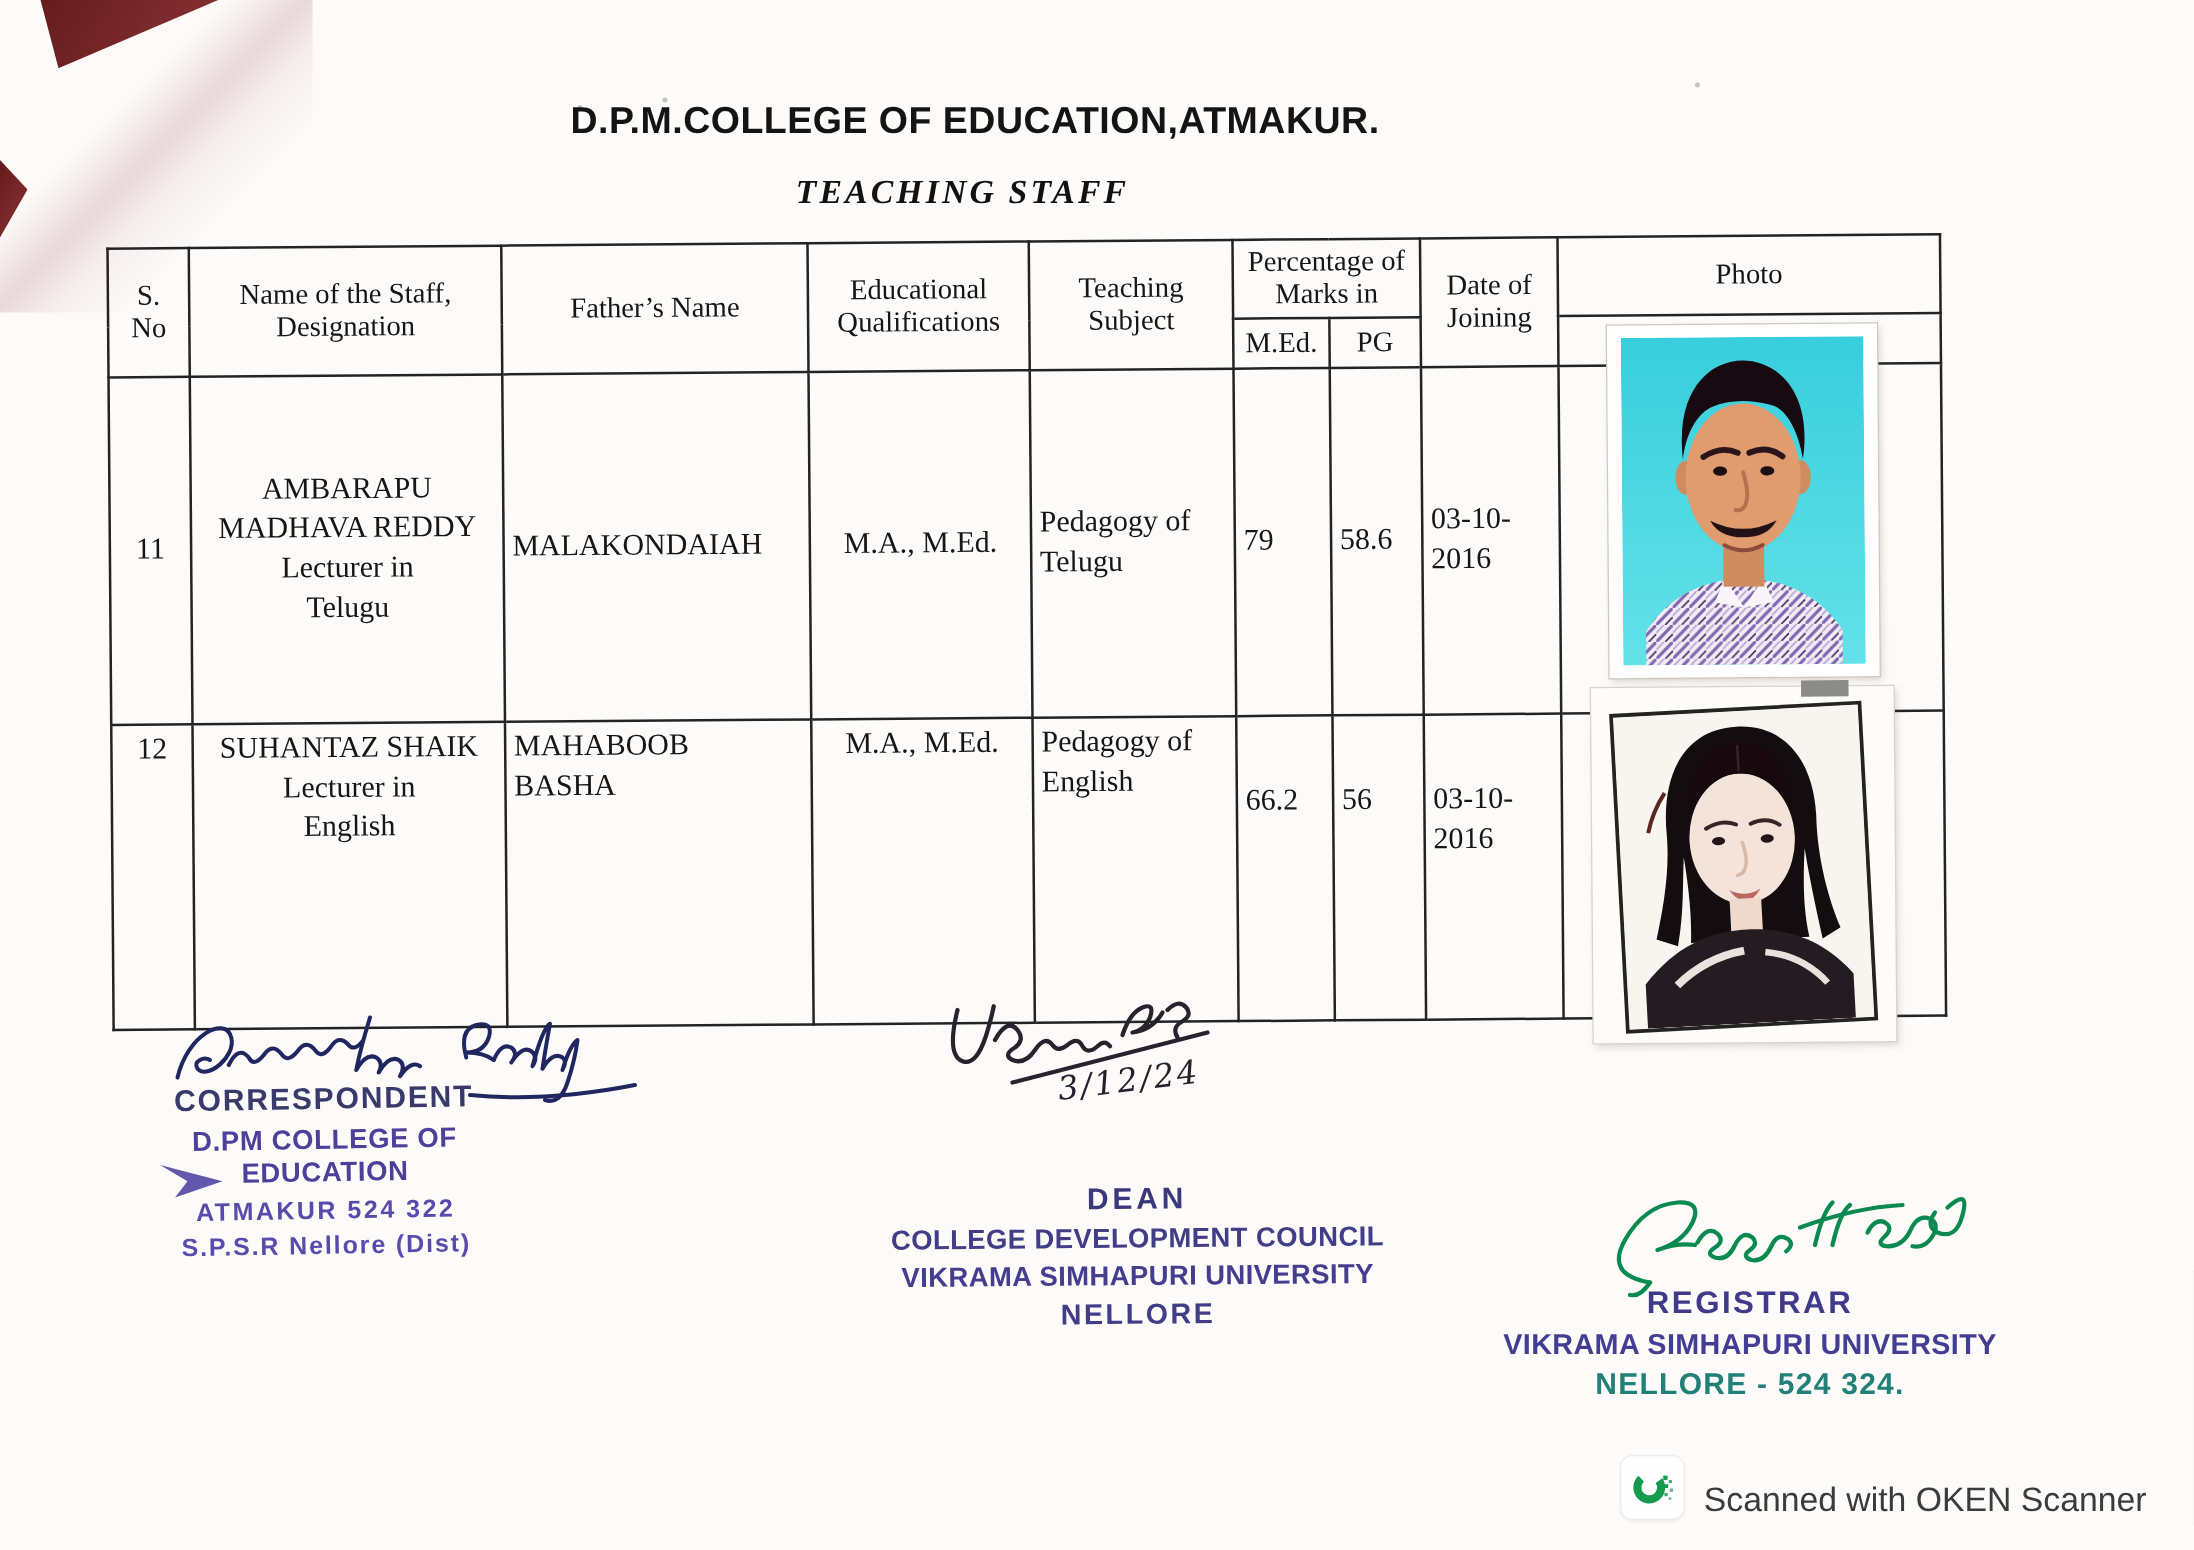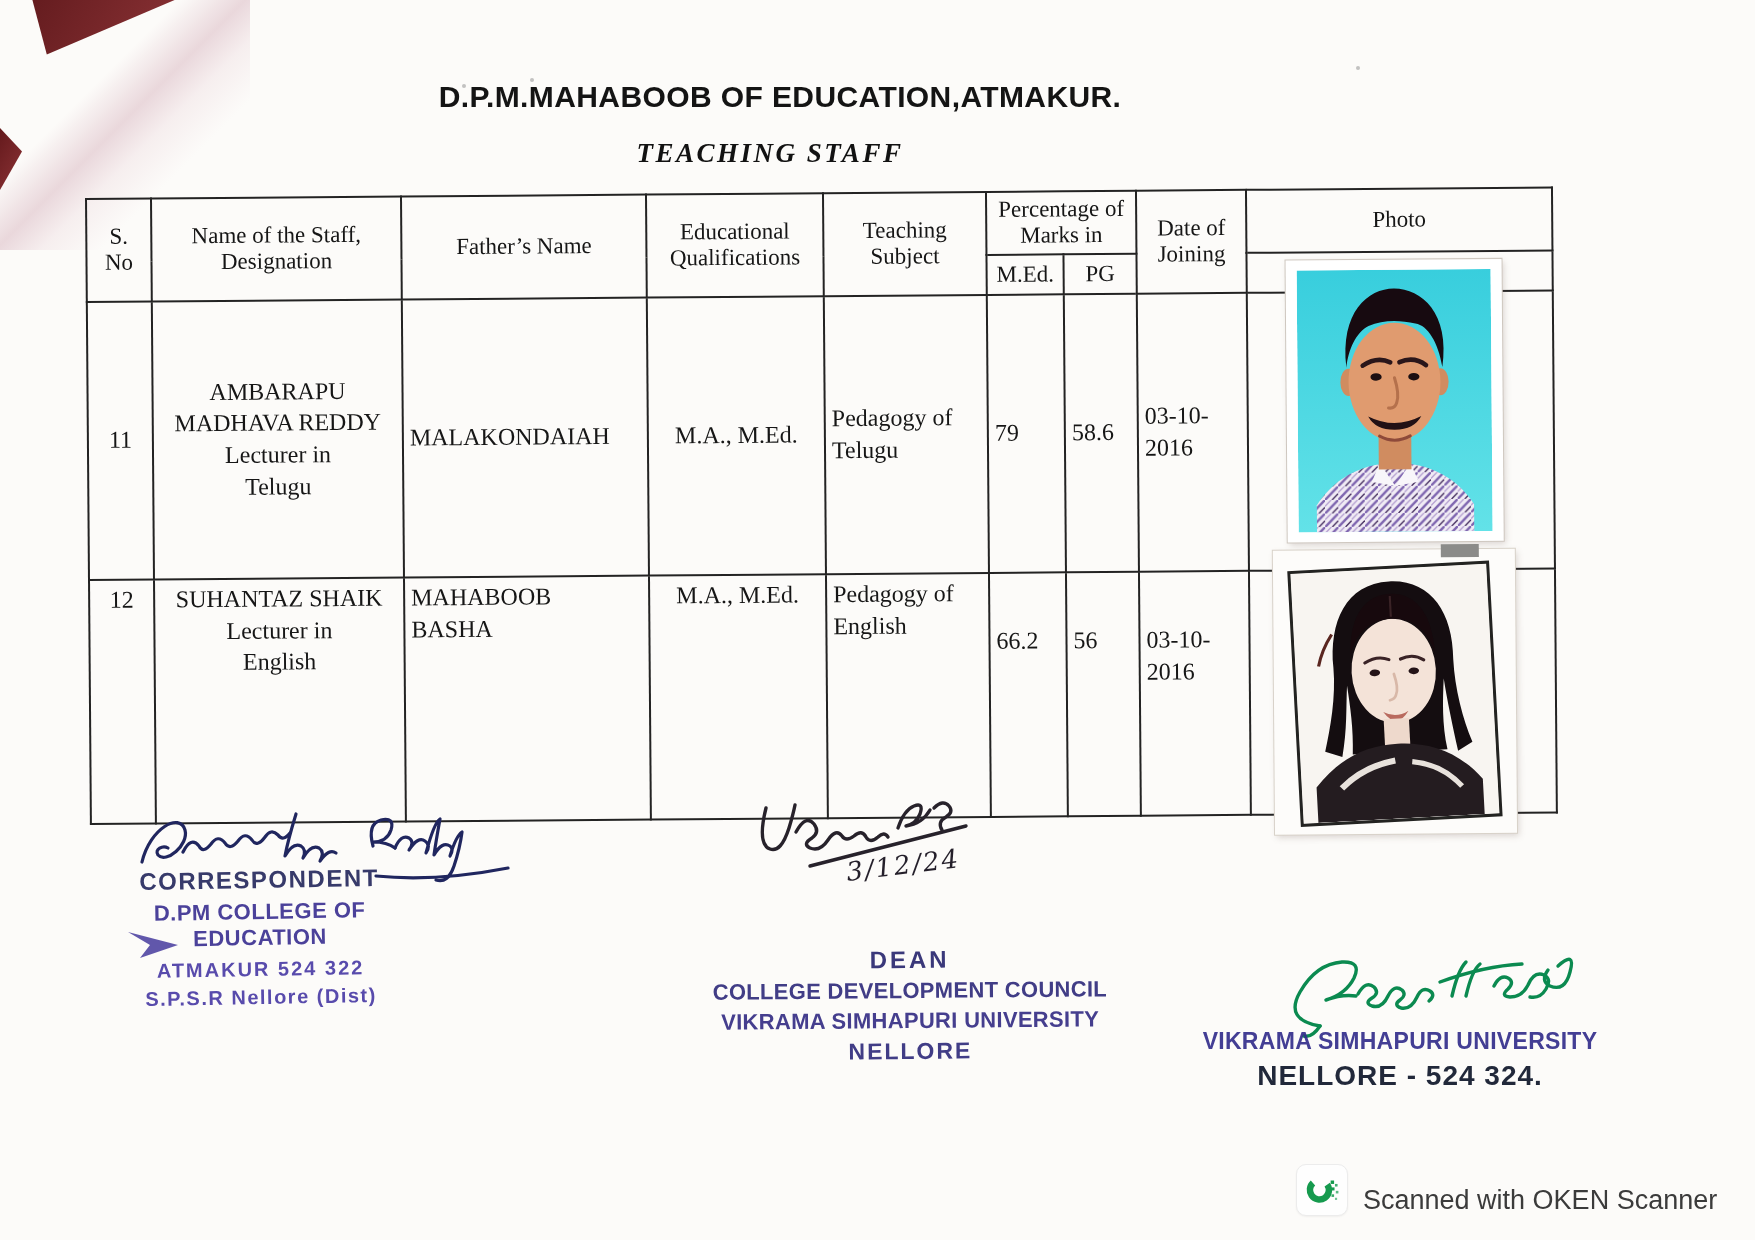--- a/index.html
+++ b/index.html
@@ -103,7 +103,7 @@
   <div class="speck" style="left:1356px; top:66px;"></div>
 
   <div class="title-wrap">
-    <span class="doc-title">D.P.M.MAHABOOB OF EDUCATION,ATMAKUR.</span>
+    <span class="doc-title">D.P.M.COLLEGE OF EDUCATION,ATMAKUR.</span>
   </div>
   <div class="subtitle-wrap">
     <span class="doc-subtitle">TEACHING STAFF</span>

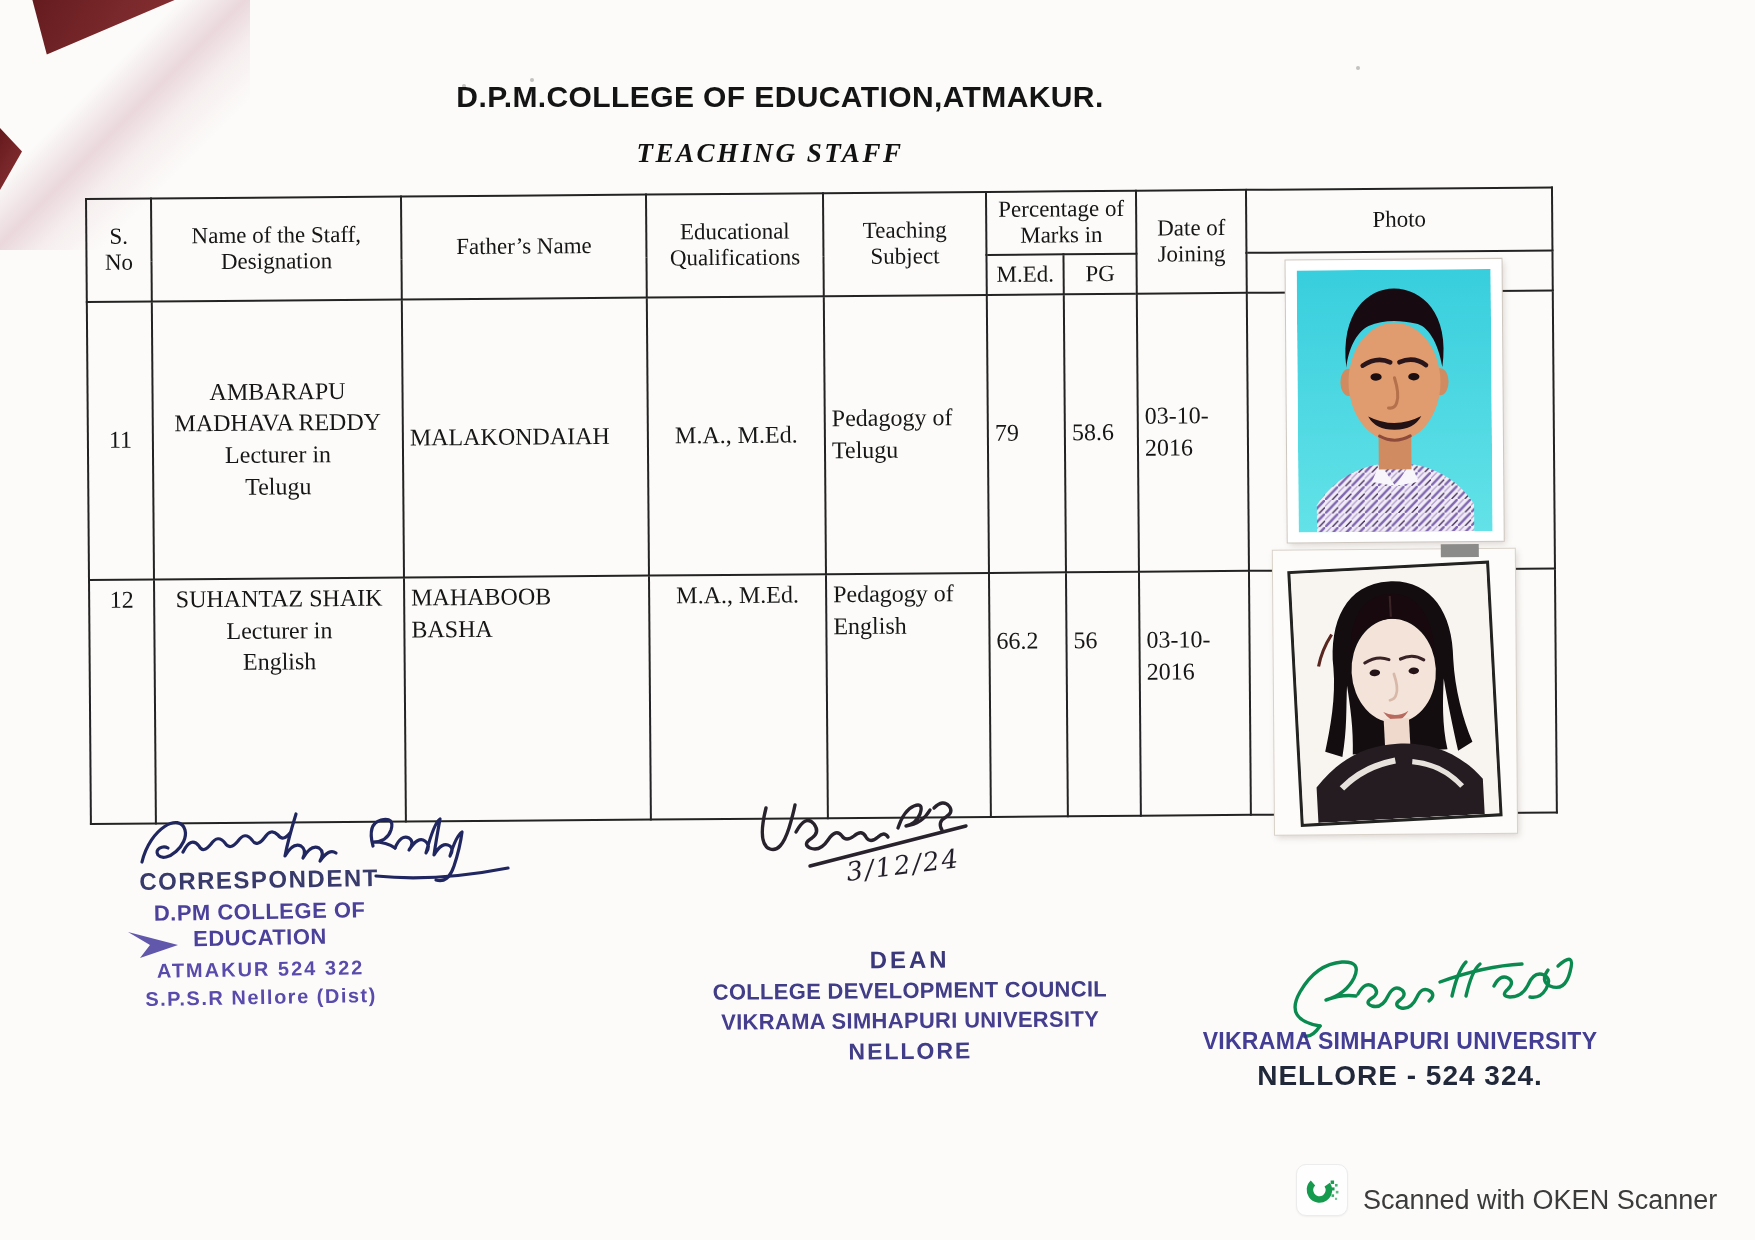--- a/index.html
+++ b/index.html
@@ -288,6 +288,7 @@
     </g>
   </svg>
   <div class="abs stamp st-reg">
+    <div class="l1">REGISTRAR</div>
     <div class="l2">VIKRAMA SIMHAPURI UNIVERSITY</div>
     <div class="l3">NELLORE - 524 324.</div>
   </div>

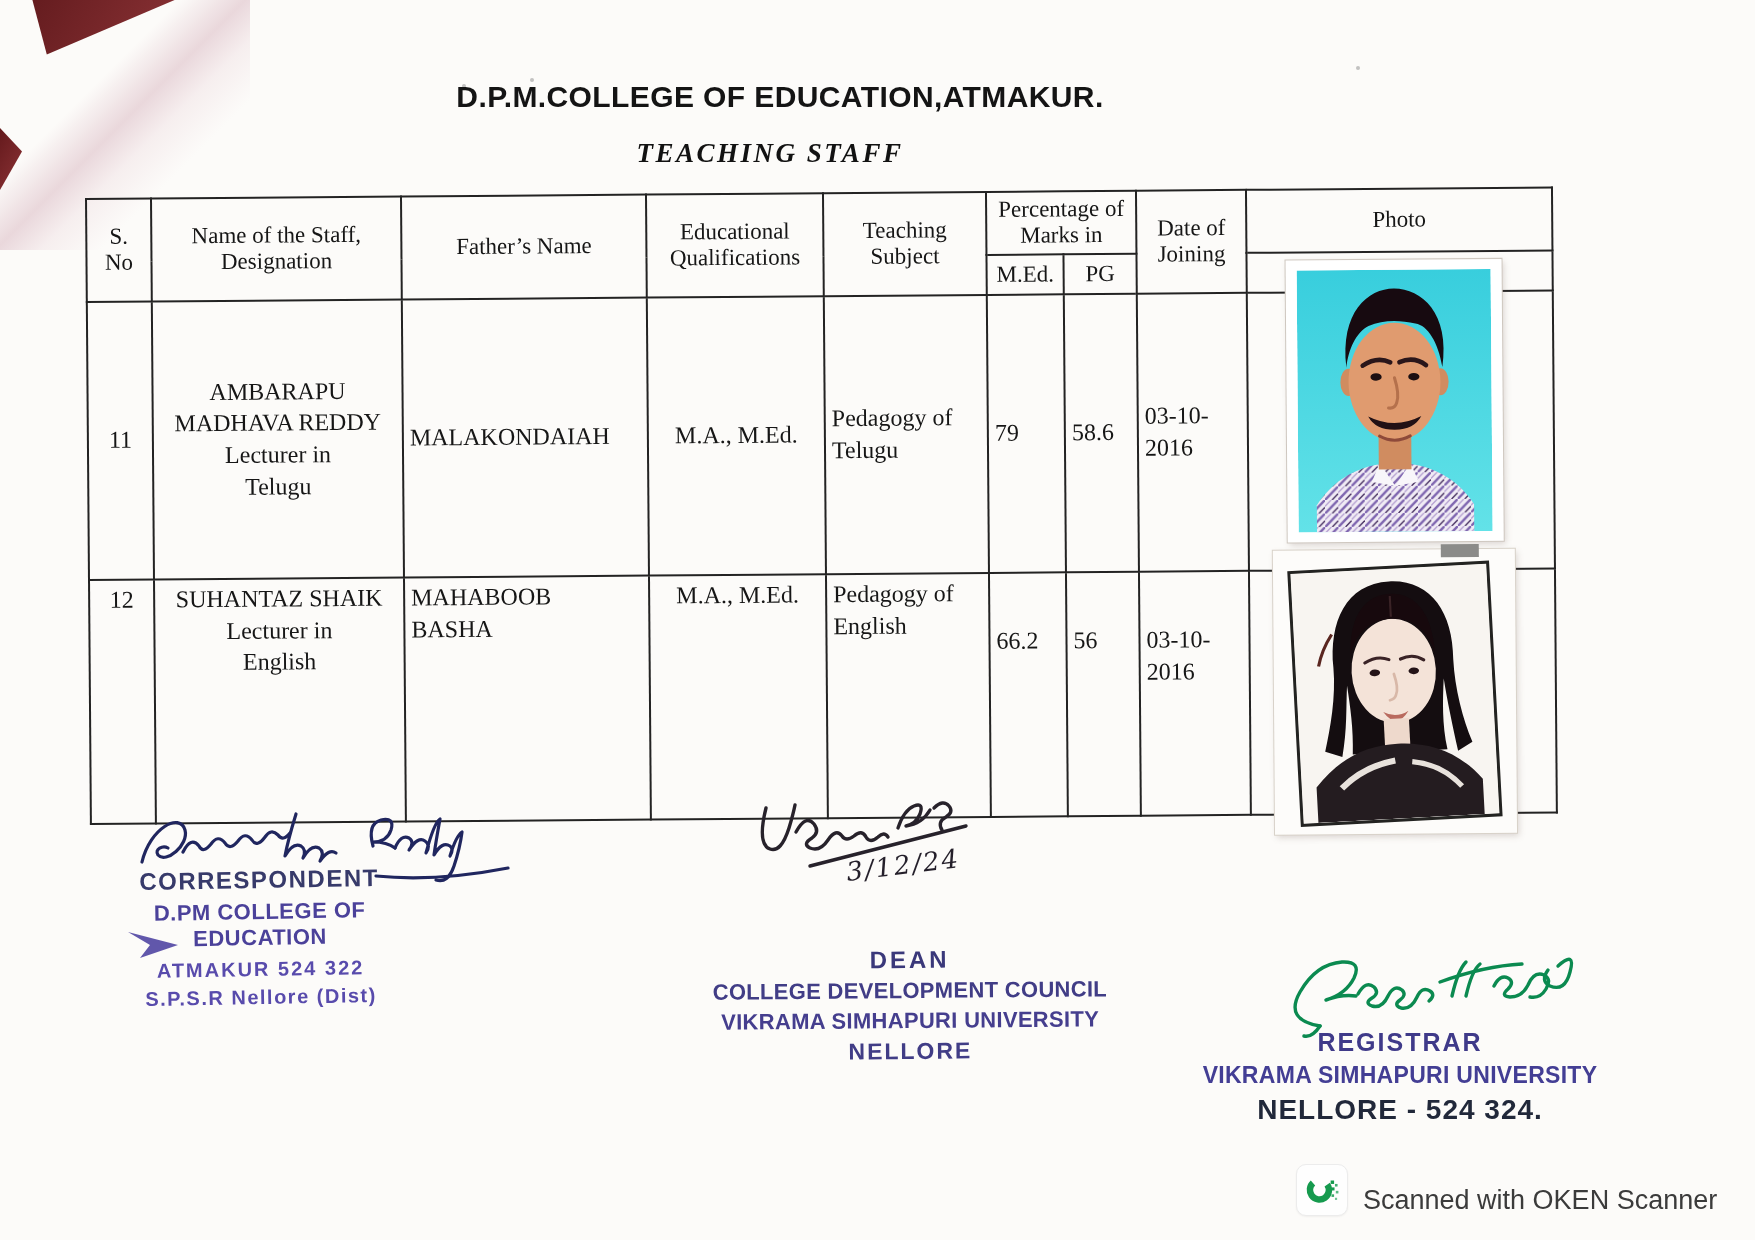--- a/index.html
+++ b/index.html
@@ -79,7 +79,7 @@
   .st-reg { left:1180px; top:1028px; width:440px; }
   .st-reg .l1 { font-size:25px; letter-spacing:2px; color:#2f2a80; margin-bottom:5px; }
   .st-reg .l2 { font-size:23px; letter-spacing:.3px; color:#342e8c; margin-bottom:5px; }
-  .st-reg .l3 { font-size:28px; letter-spacing:1px; color:#0f172a; }
+  .st-reg .l3 { font-size:24px; letter-spacing:1px; color:#0f766e; }
   .dean-date { left:846px; top:850px; font-family:"DejaVu Serif", serif; font-style:italic;
     font-size:26px; color:#241f2a; transform:rotate(-7deg); letter-spacing:2px; }
 

